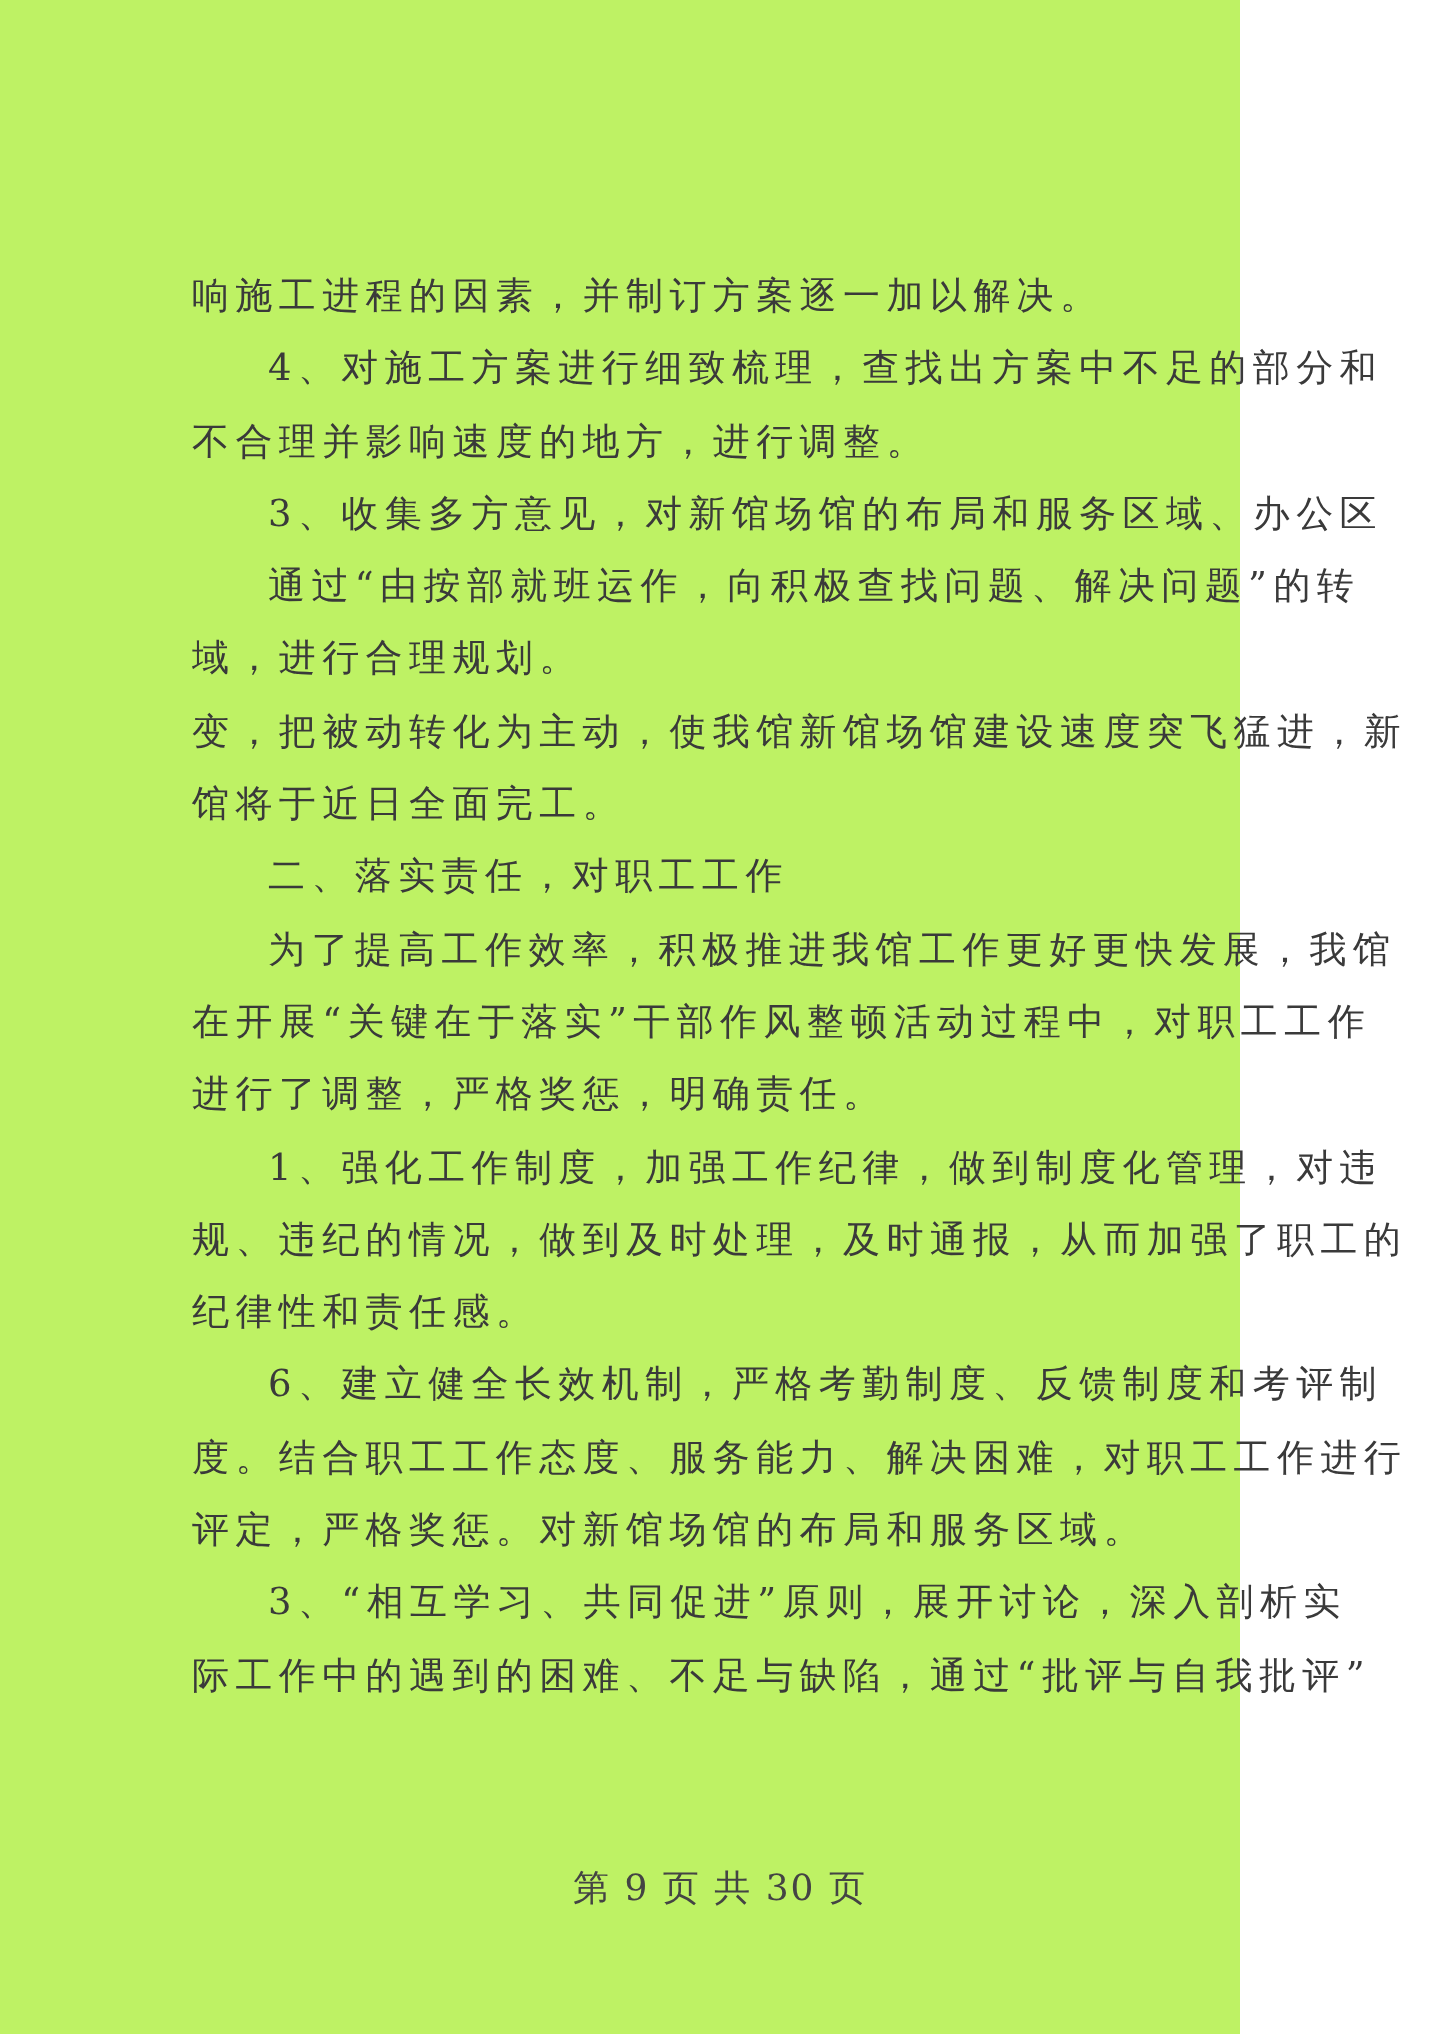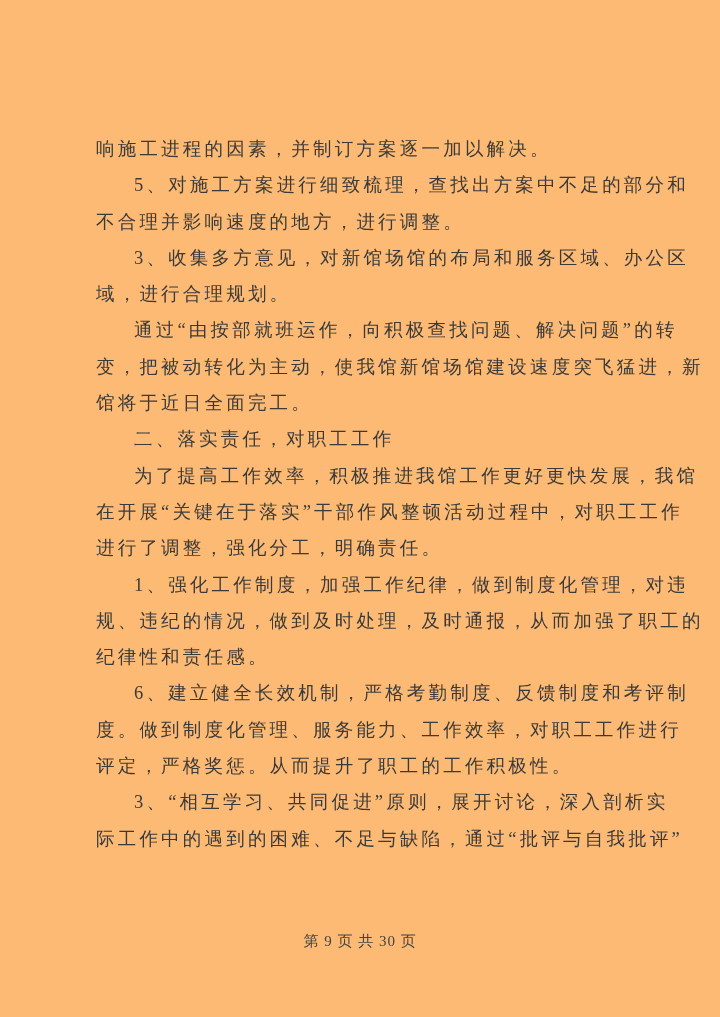--- a/index.html
+++ b/index.html
@@ -5,7 +5,7 @@
   html, body { margin:0; padding:0; background:#ffffff; }
   body { width:720px; height:1017px; position:relative; overflow:hidden;
          font-family: "DejaVu Serif", "Liberation Serif", serif; color:#3a3a3a; }
-  .page { position:absolute; left:0; top:0; width:720px; height:1017px; background:#fdba74;font-family:Liberation Serif, serif; }
+  .page { position:absolute; left:0; top:0; width:620px; height:1017px; background:#bef264; }
   .content { position:absolute; left:96px; top:131px; width:534px; }
   .line { height:36.3px; line-height:36.3px; font-size:18.5px; letter-spacing:3.2px;
           white-space:nowrap; }

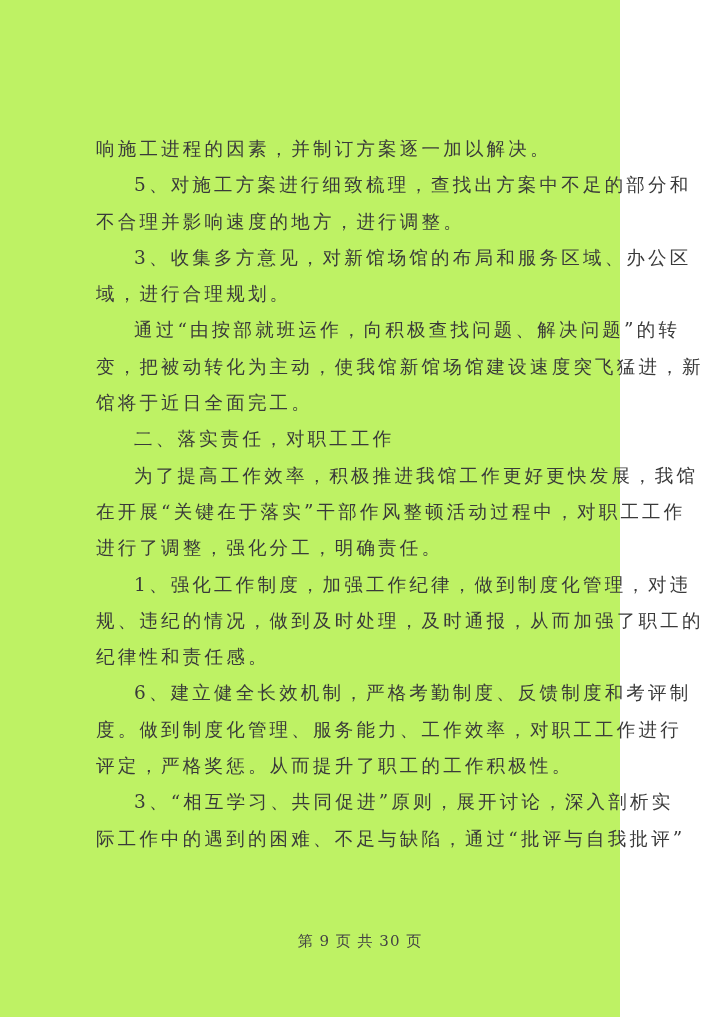--- a/index.html
+++ b/index.html
@@ -19,7 +19,7 @@
 <div class="page">
   <div class="content">
     <div class="line">响施工进程的因素，并制订方案逐一加以解决。</div>
-    <div class="line indent">5、对施工方案进行细致梳理，查找出方案中不足的部分和</div>
+    <div class="line indent">4、对施工方案进行细致梳理，查找出方案中不足的部分和</div>
     <div class="line">不合理并影响速度的地方，进行调整。</div>
     <div class="line indent">3、收集多方意见，对新馆场馆的布局和服务区域、办公区</div>
     <div class="line">域，进行合理规划。</div>

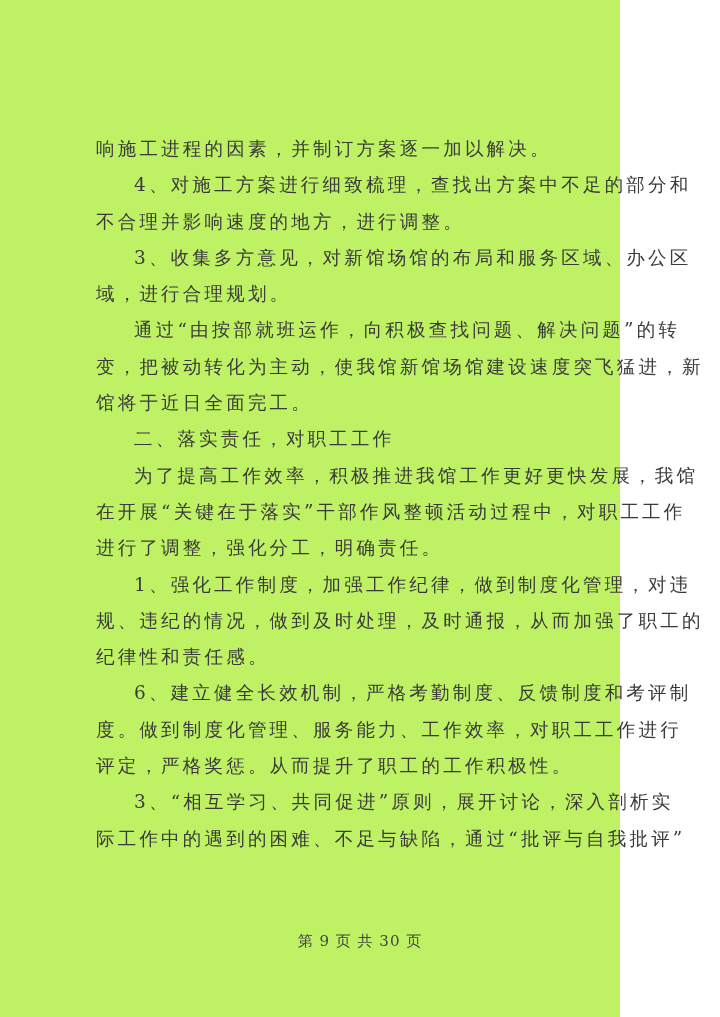--- a/index.html
+++ b/index.html
@@ -22,8 +22,8 @@
     <div class="line indent">4、对施工方案进行细致梳理，查找出方案中不足的部分和</div>
     <div class="line">不合理并影响速度的地方，进行调整。</div>
     <div class="line indent">3、收集多方意见，对新馆场馆的布局和服务区域、办公区</div>
+    <div class="line indent">通过“由按部就班运作，向积极查找问题、解决问题”的转</div>
     <div class="line">域，进行合理规划。</div>
-    <div class="line indent">通过“由按部就班运作，向积极查找问题、解决问题”的转</div>
     <div class="line">变，把被动转化为主动，使我馆新馆场馆建设速度突飞猛进，新</div>
     <div class="line">馆将于近日全面完工。</div>
     <div class="line indent">二、落实责任，对职工工作</div>

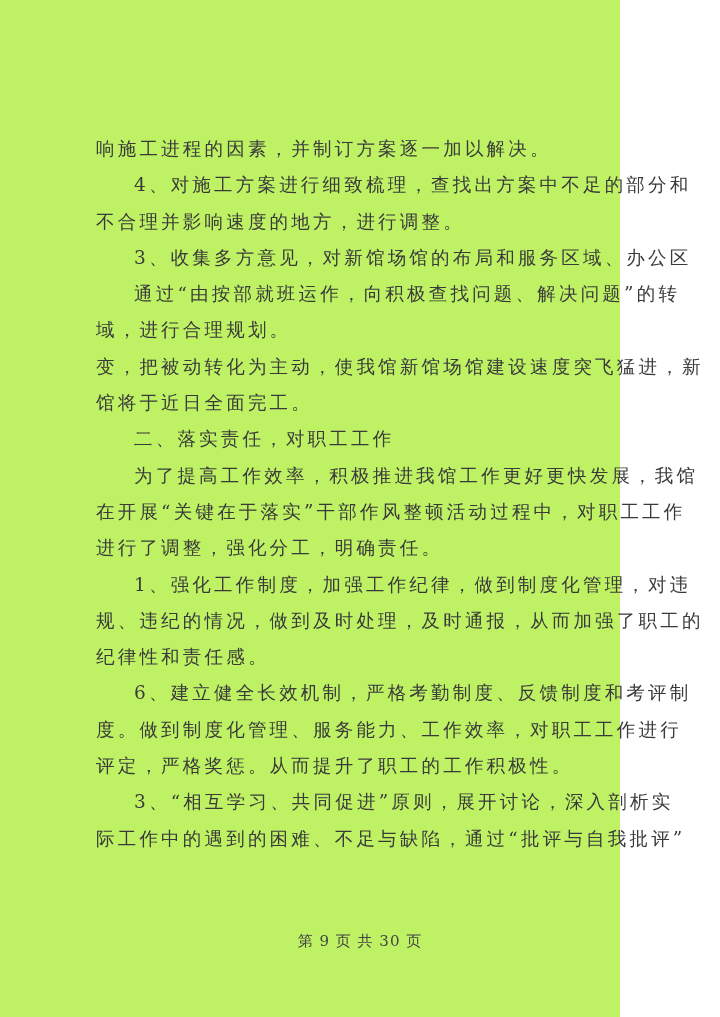--- a/index.html
+++ b/index.html
@@ -29,7 +29,7 @@
     <div class="line indent">二、落实责任，对职工工作</div>
     <div class="line indent">为了提高工作效率，积极推进我馆工作更好更快发展，我馆</div>
     <div class="line">在开展“关键在于落实”干部作风整顿活动过程中，对职工工作</div>
-    <div class="line">进行了调整，强化分工，明确责任。</div>
+    <div class="line">进行了调整，严格奖惩，明确责任。</div>
     <div class="line indent">1、强化工作制度，加强工作纪律，做到制度化管理，对违</div>
     <div class="line">规、违纪的情况，做到及时处理，及时通报，从而加强了职工的</div>
     <div class="line">纪律性和责任感。</div>

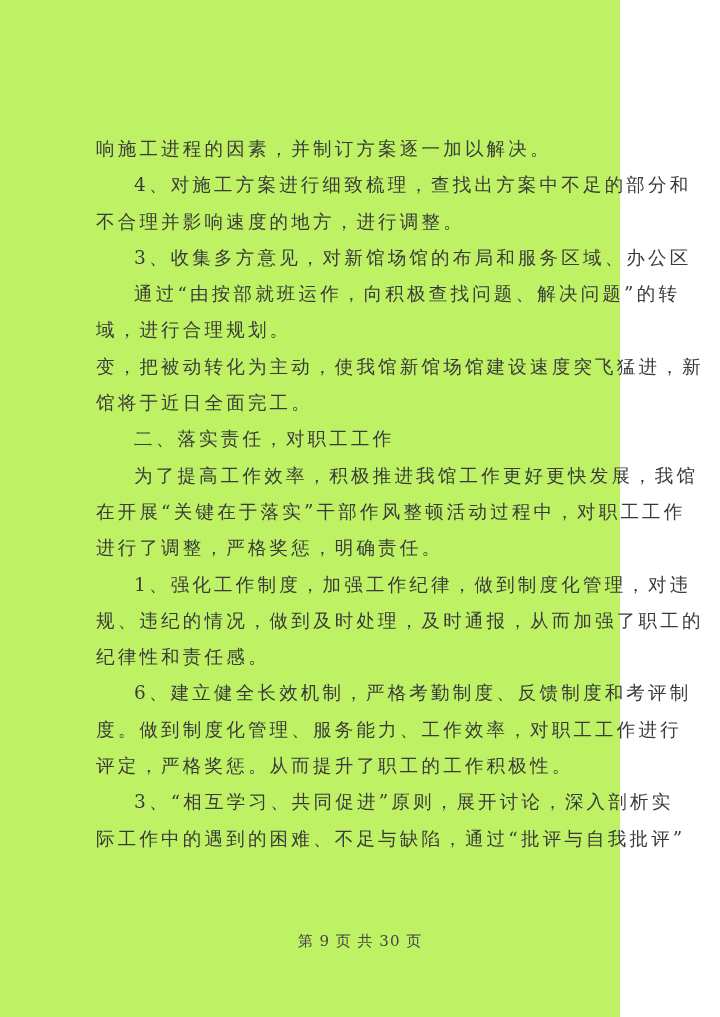--- a/index.html
+++ b/index.html
@@ -34,7 +34,7 @@
     <div class="line">规、违纪的情况，做到及时处理，及时通报，从而加强了职工的</div>
     <div class="line">纪律性和责任感。</div>
     <div class="line indent">6、建立健全长效机制，严格考勤制度、反馈制度和考评制</div>
-    <div class="line">度。做到制度化管理、服务能力、工作效率，对职工工作进行</div>
+    <div class="line">度。结合职工工作态度、服务能力、解决困难，对职工工作进行</div>
     <div class="line">评定，严格奖惩。从而提升了职工的工作积极性。</div>
     <div class="line indent">3、“相互学习、共同促进”原则，展开讨论，深入剖析实</div>
     <div class="line">际工作中的遇到的困难、不足与缺陷，通过“批评与自我批评”</div>

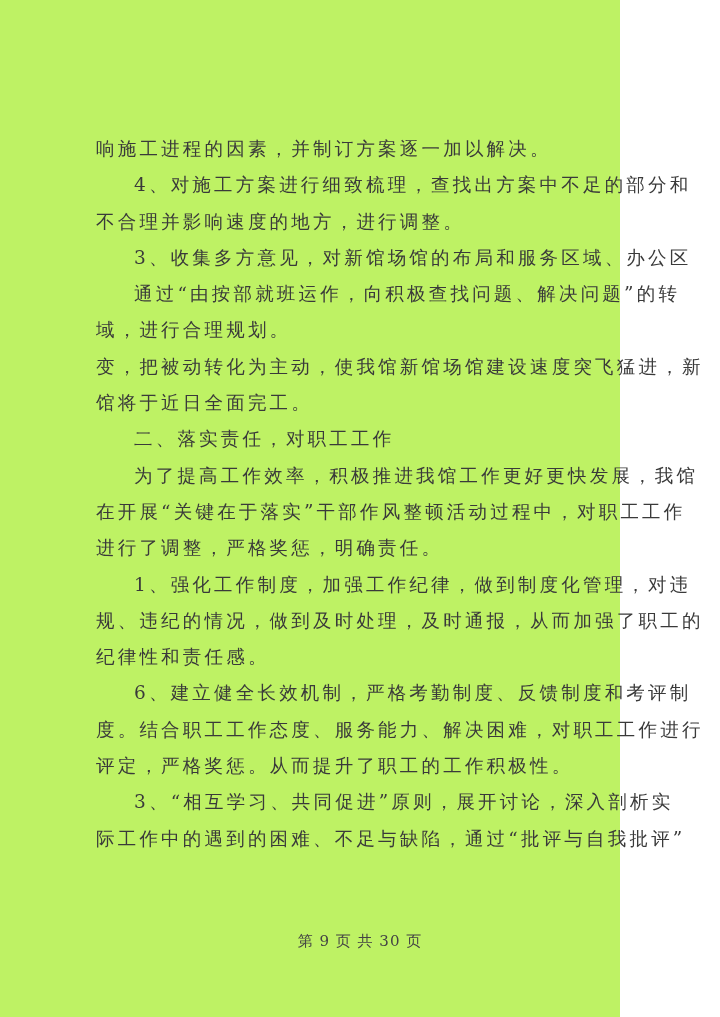--- a/index.html
+++ b/index.html
@@ -35,7 +35,7 @@
     <div class="line">纪律性和责任感。</div>
     <div class="line indent">6、建立健全长效机制，严格考勤制度、反馈制度和考评制</div>
     <div class="line">度。结合职工工作态度、服务能力、解决困难，对职工工作进行</div>
-    <div class="line">评定，严格奖惩。从而提升了职工的工作积极性。</div>
+    <div class="line">评定，严格奖惩。对新馆场馆的布局和服务区域。</div>
     <div class="line indent">3、“相互学习、共同促进”原则，展开讨论，深入剖析实</div>
     <div class="line">际工作中的遇到的困难、不足与缺陷，通过“批评与自我批评”</div>
   </div>

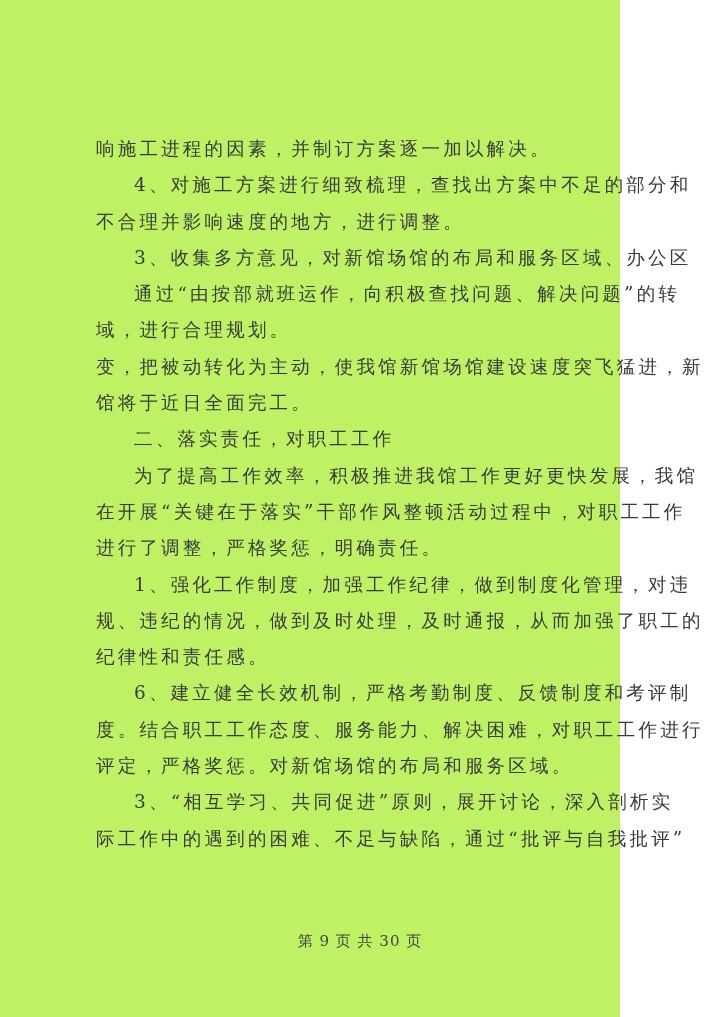--- a/index.html
+++ b/index.html
@@ -11,7 +11,7 @@
           white-space:nowrap; }
   .indent { padding-left:38px; }
   .footer { position:absolute; top:932px; left:0; width:720px; text-align:center;
-            font-size:15px; color:#444; letter-spacing:1px; }
+            font-size:18px; color:#444; letter-spacing:1px; }
 </style>
 </head>
 <body>

